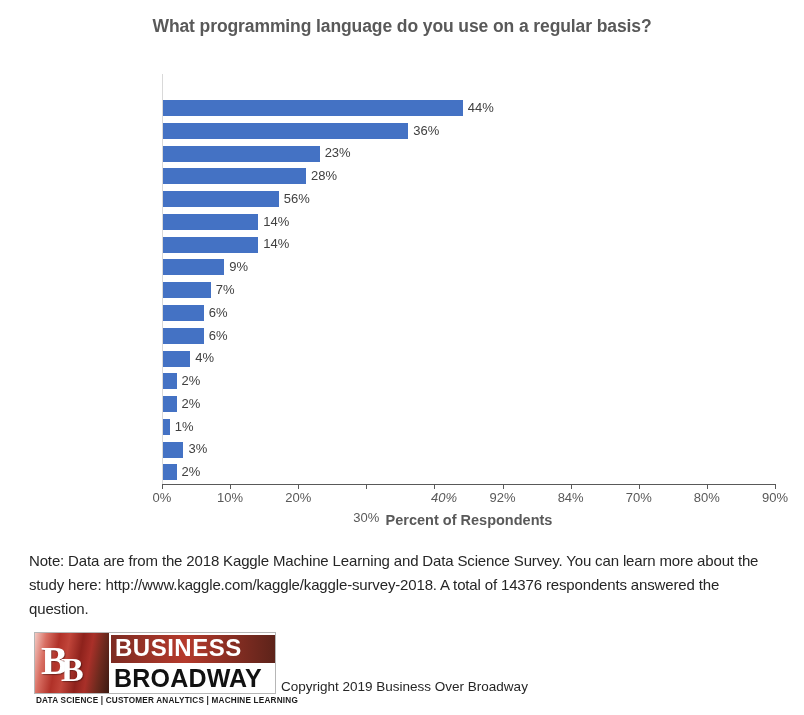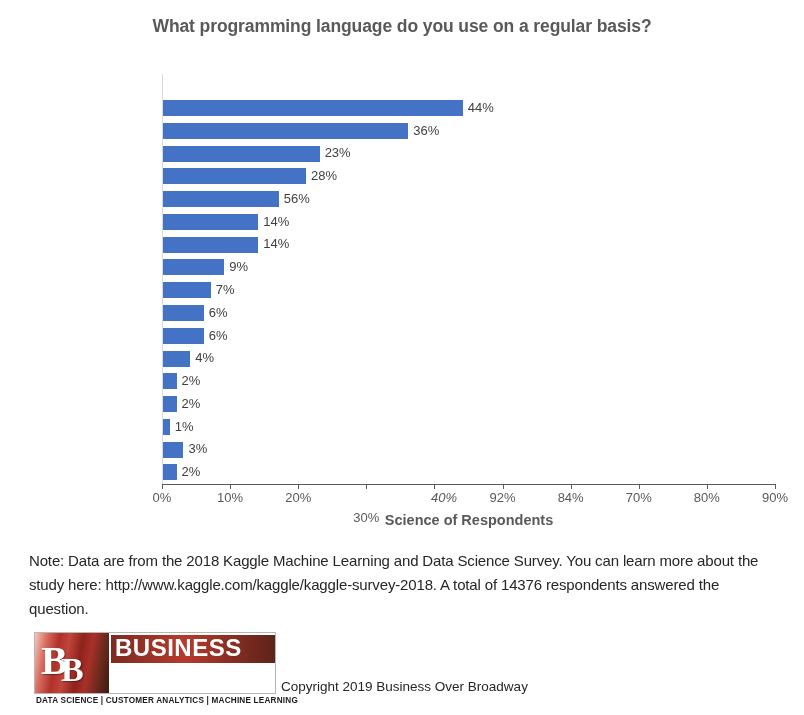--- a/index.html
+++ b/index.html
@@ -301,7 +301,7 @@
 </div>
 
 <div id="x-axis-line"></div>
-<div id="x-axis-title">Science of Respondents</div>
+<div id="x-axis-title">Percent of Respondents</div>
 
 <div id="note-text">Note: Data are from the 2018 Kaggle Machine Learning and Data Science Survey. You can learn more about the study here: http://www.kaggle.com/kaggle/kaggle-survey-2018.  A total of 14376 respondents answered the question.</div>
 

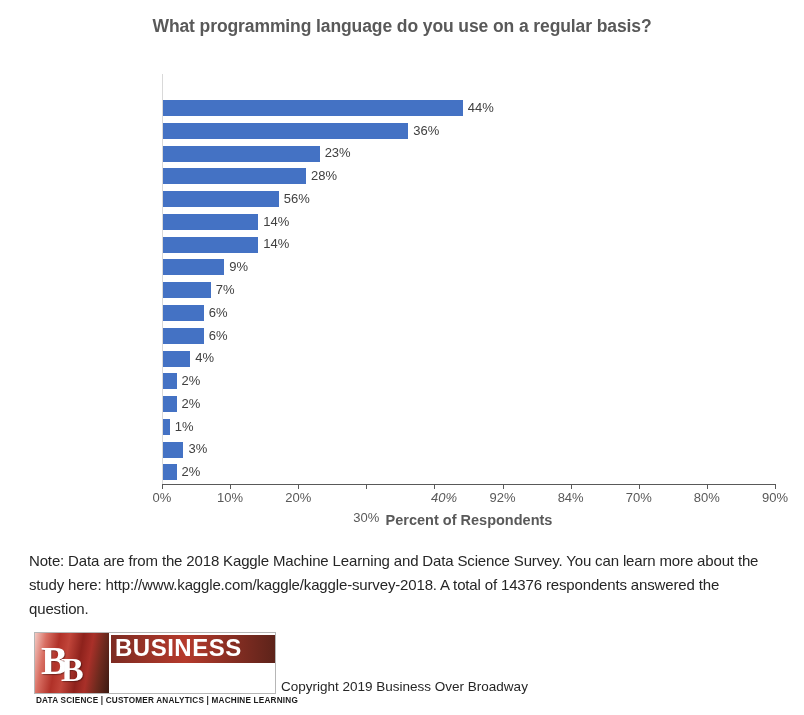--- a/index.html
+++ b/index.html
@@ -313,6 +313,9 @@
     </div>
     <div id="logo-business">
       <span>BUSINESS</span>
+    </div>
+    <div id="logo-broadway">
+      <span>BROADWAY</span>
     </div>
   </div>
   <div id="logo-tagline">DATA SCIENCE  |  CUSTOMER ANALYTICS  |  MACHINE LEARNING</div>

